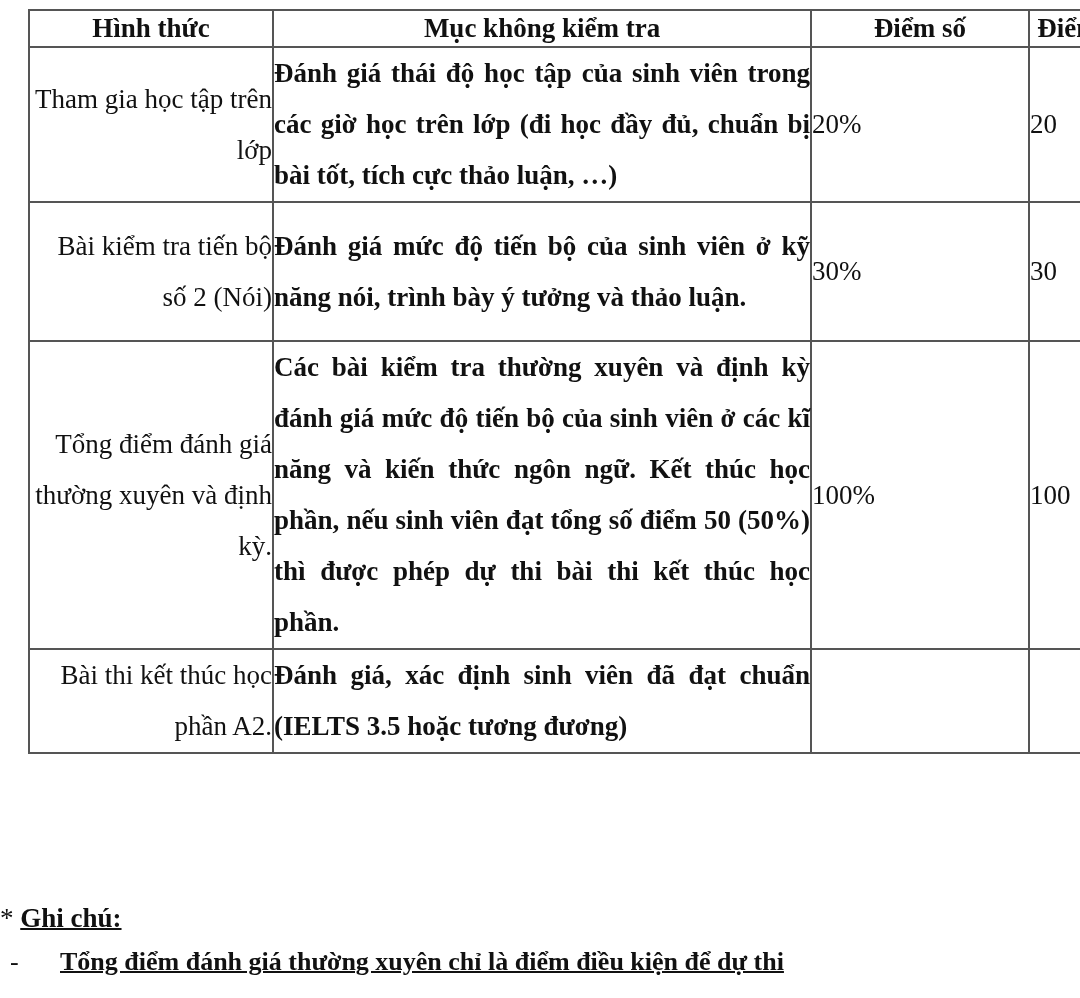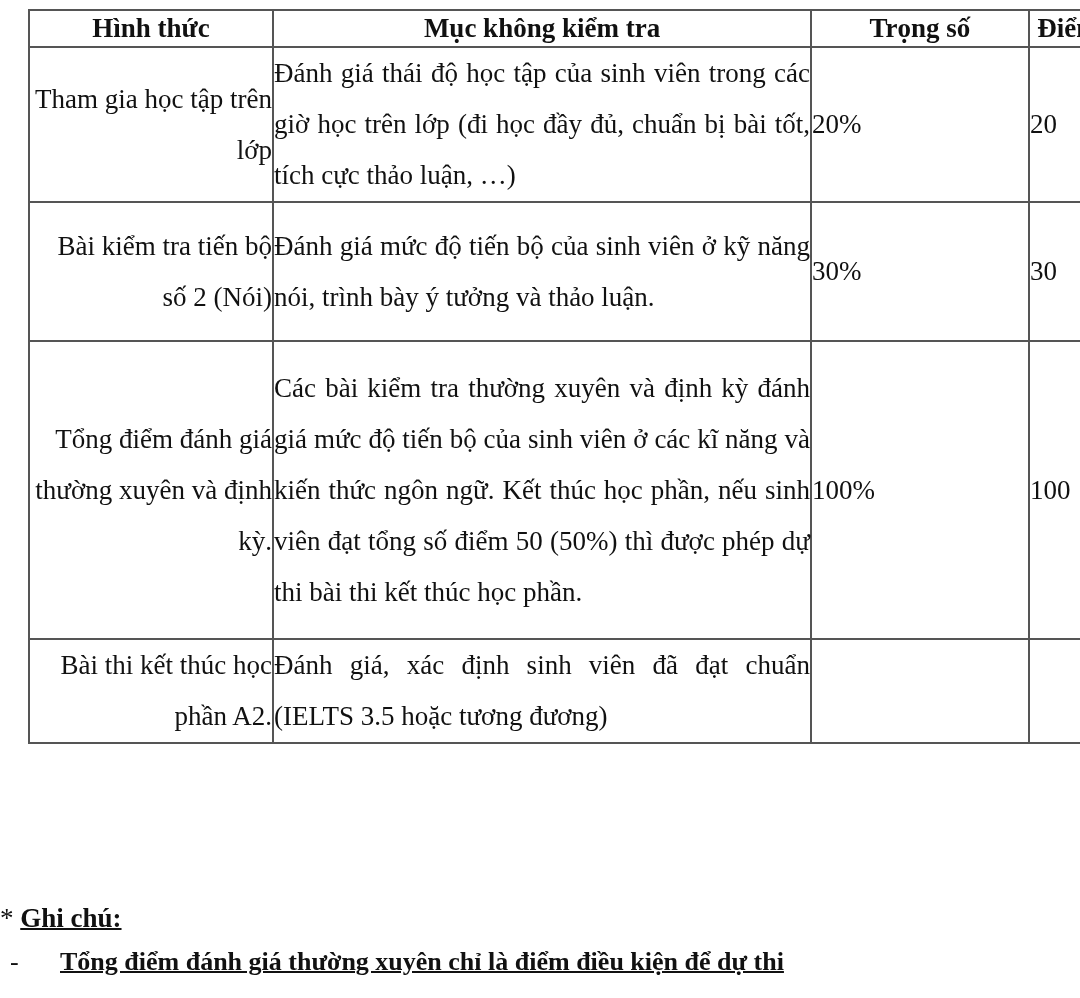--- a/index.html
+++ b/index.html
@@ -40,7 +40,7 @@
     <tr>
       <th>Hình thức</th>
       <th>Mục không kiểm tra</th>
-      <th>Trọng số</th>
+      <th>Điểm số</th>
       <th>Điểm</th>
     </tr>
   </thead>

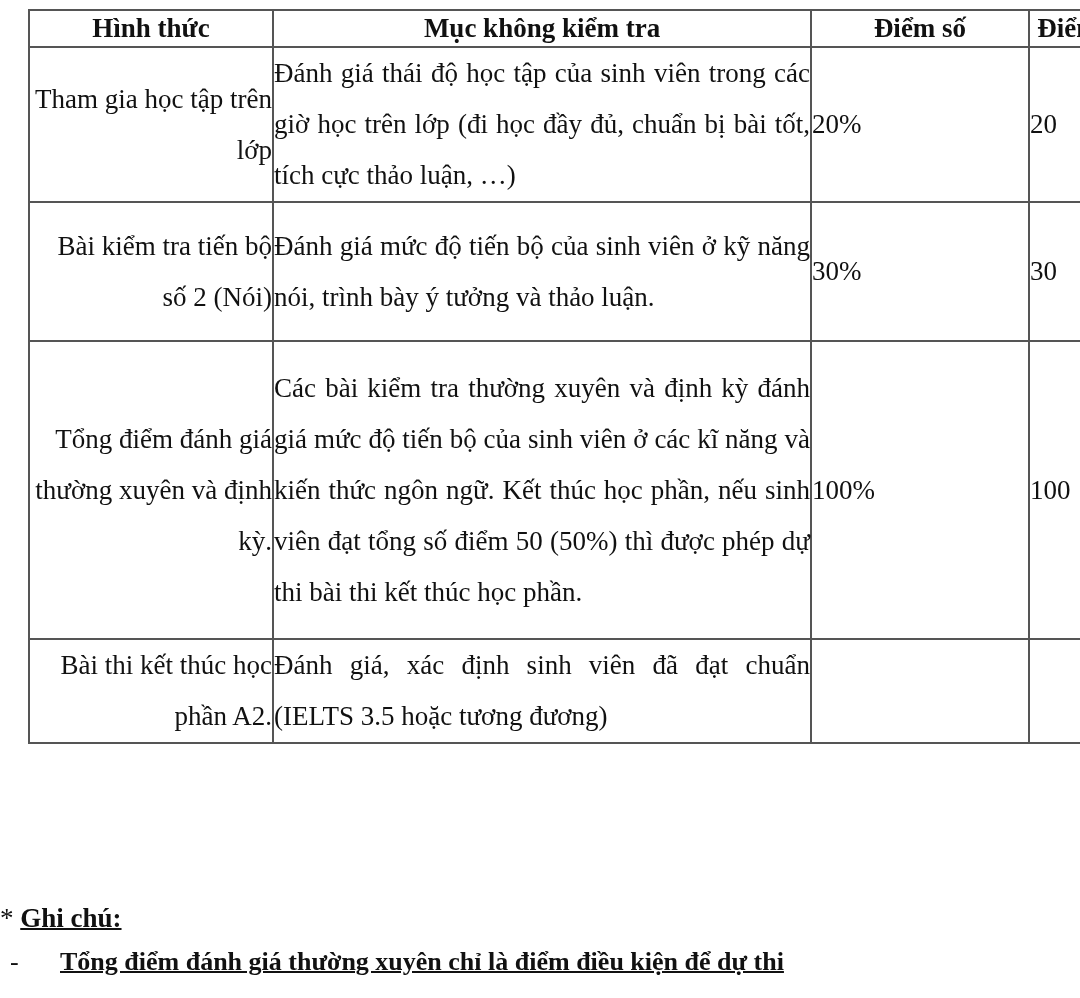--- a/index.html
+++ b/index.html
@@ -11,7 +11,7 @@
   th { font-weight: bold; font-size: 27px; height: 35px; line-height: 35px; text-align: center; }
   td { font-size: 27px; line-height: 51px; }
   td.c1 { padding-left: 12px; padding-right: 6px; text-align: right; }
-  td.c2 { padding-left: 12px; padding-right: 6px; text-align: justify; text-align-last: left; }
+  td.c2 { padding-left: 12px; padding-right: 6px; text-align: justify; text-align-last: left; font-weight: bold; }
   td.c3, td.c4 { text-align: left; }
   .r1 td { height: 139px; }
   .r2 td { height: 139px; }

